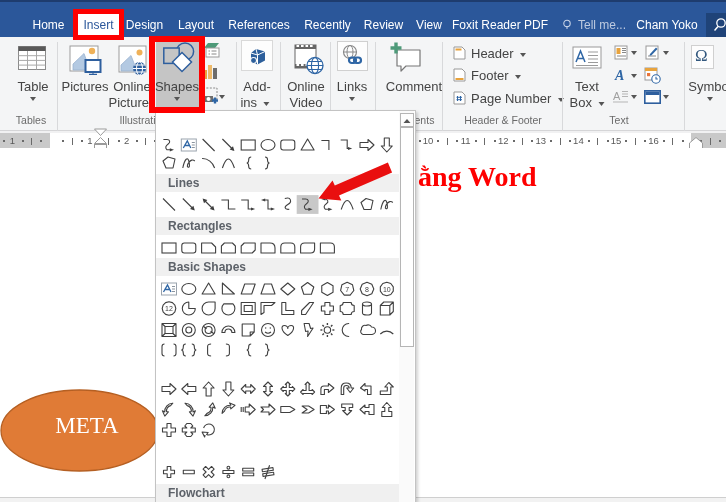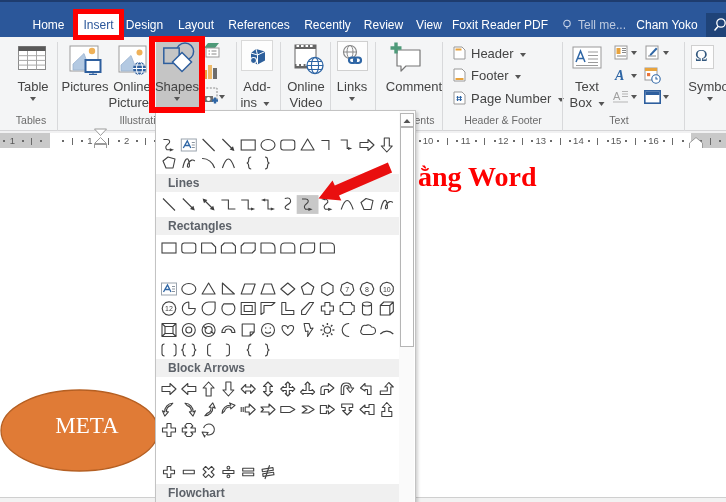--- a/index.html
+++ b/index.html
@@ -304,6 +304,7 @@
 <div class="panel">
     <div class="phdr" style="top:63px">Lines</div>
     <div class="phdr" style="top:106px">Rectangles</div>
+    <div class="phdr" style="top:147px">Basic Shapes</div>
     <div class="phdr" style="top:248px">Block Arrows</div>
     <div class="phdr" style="top:373px">Flowchart</div>
  <div class="sbar">

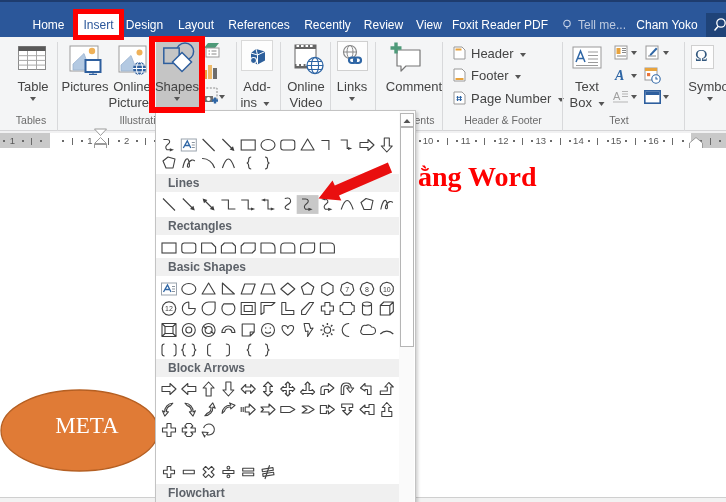--- a/index.html
+++ b/index.html
@@ -305,7 +305,6 @@
     <div class="phdr" style="top:63px">Lines</div>
     <div class="phdr" style="top:106px">Rectangles</div>
     <div class="phdr" style="top:147px">Basic Shapes</div>
-    <div class="phdr" style="top:248px">Block Arrows</div>
     <div class="phdr" style="top:373px">Flowchart</div>
  <div class="sbar">
       <div class="sbtn"><svg width="12" height="13" viewBox="0 0 12 13">

